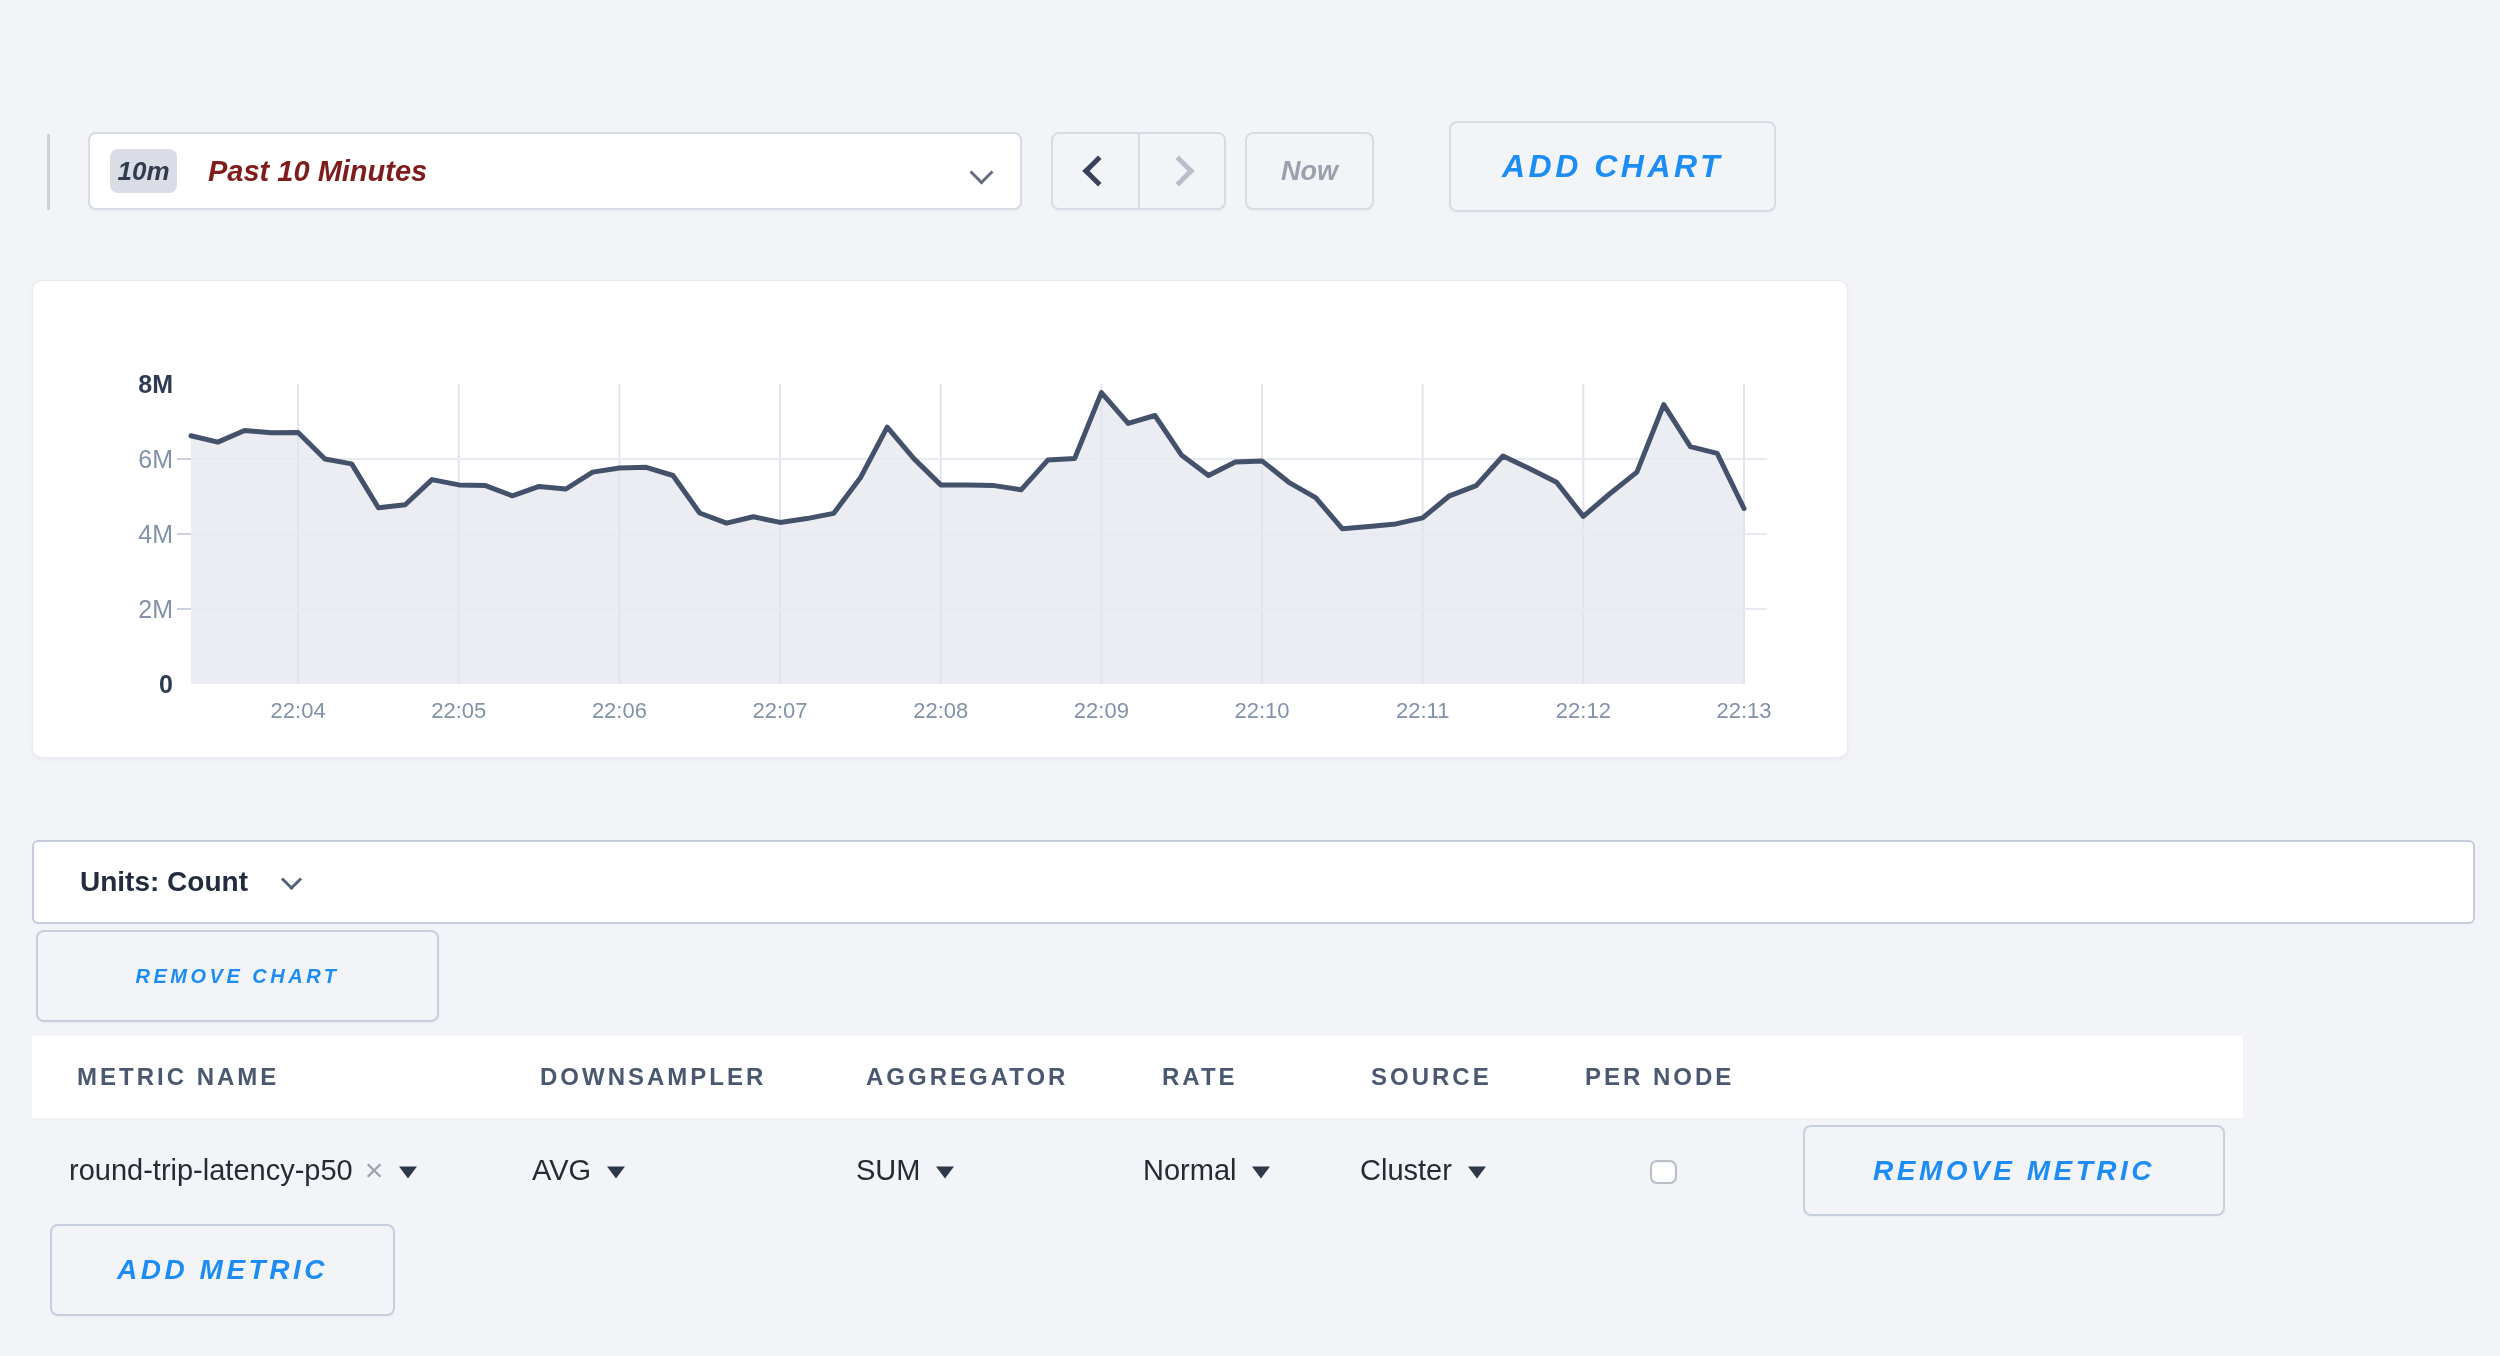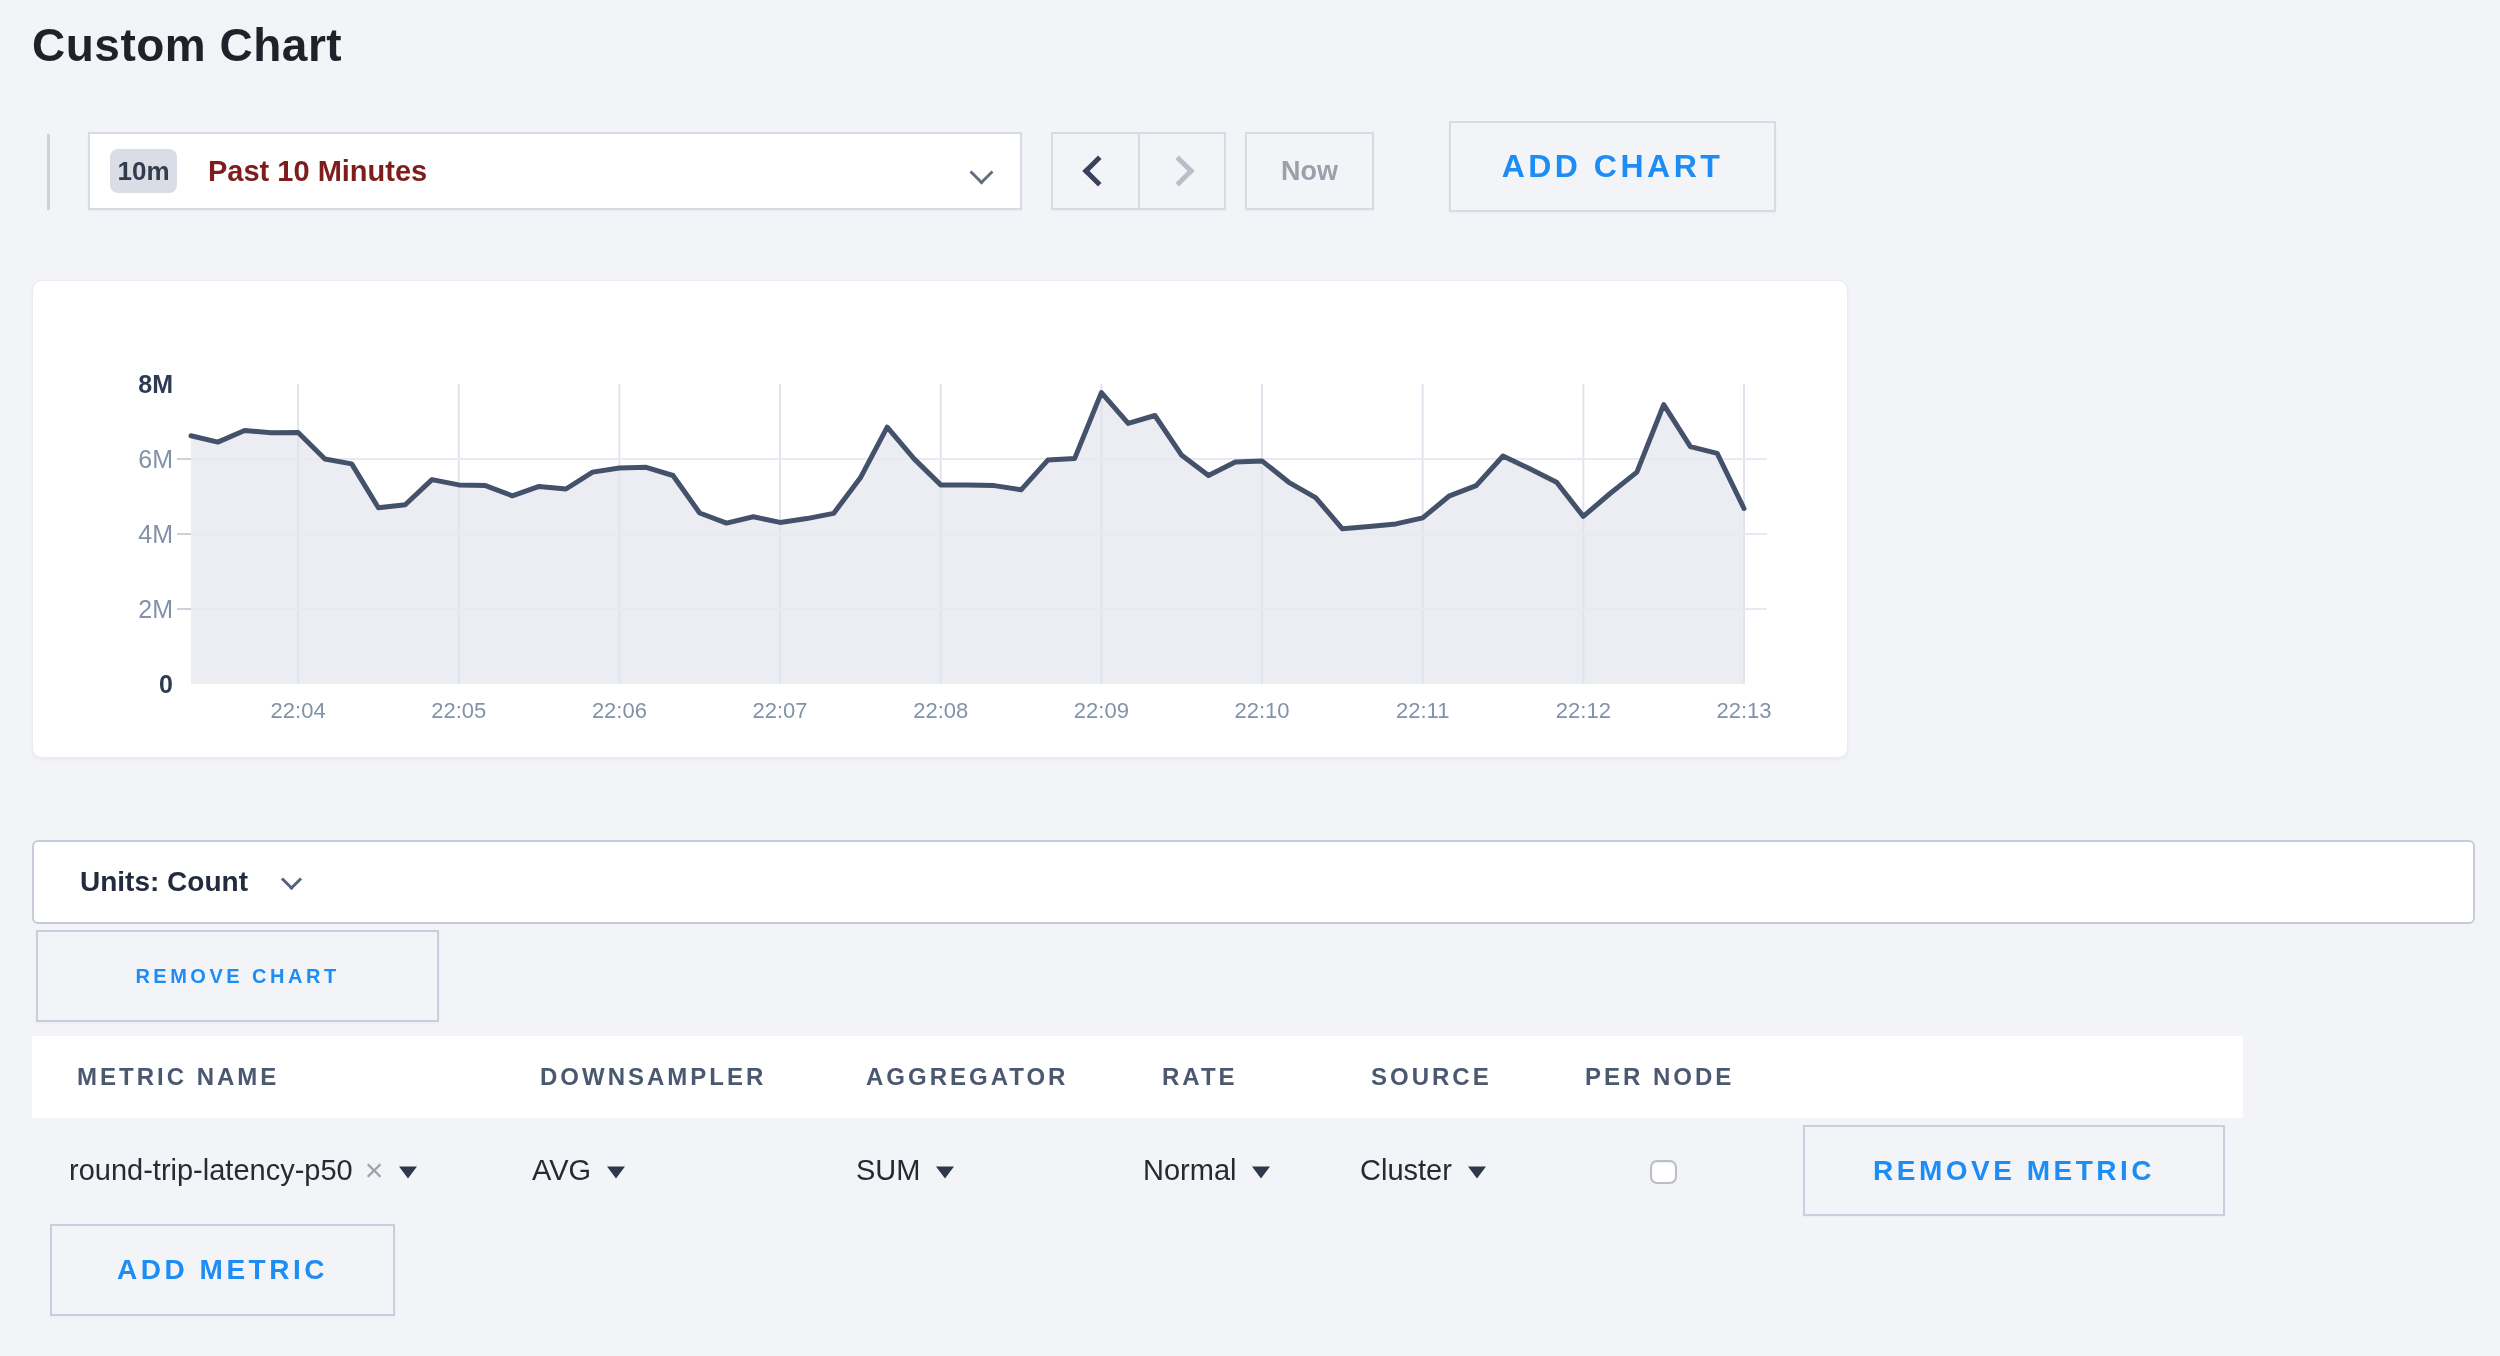--- a/index.html
+++ b/index.html
@@ -73,7 +73,6 @@
 
 <div id="page">
 
-  <div class="abs" id="page-title">Custom Chart</div>
 
   <div class="abs" id="edge-line"></div>
 

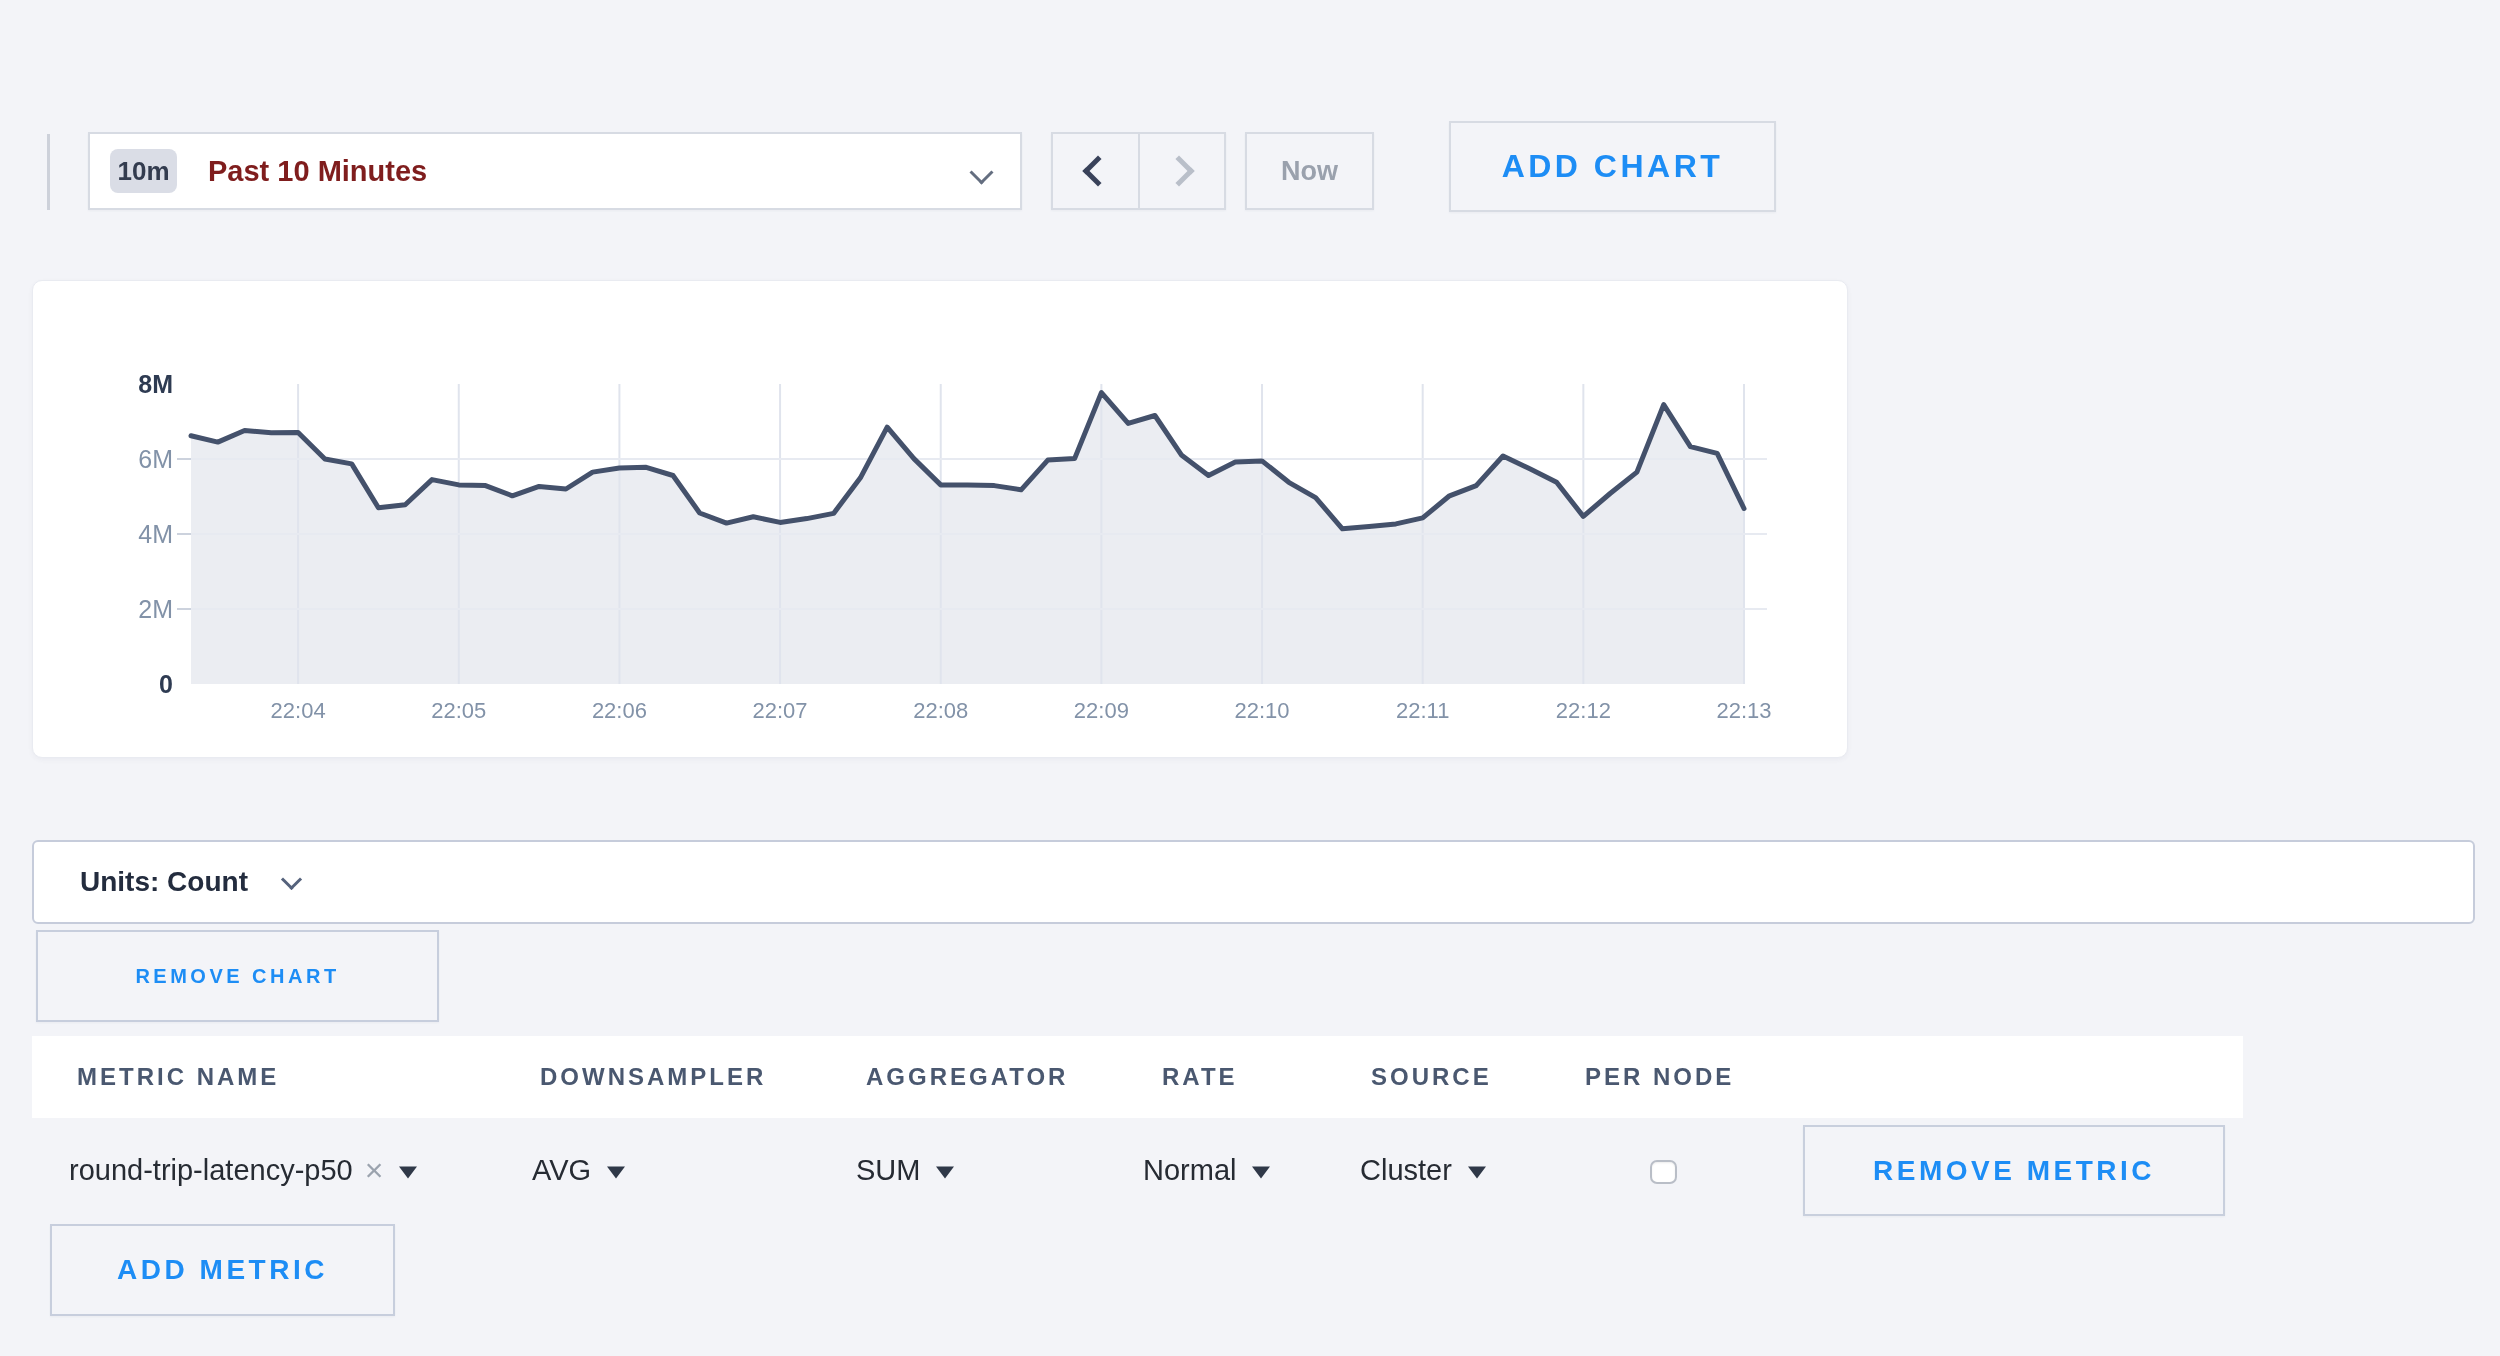--- a/index.html
+++ b/index.html
@@ -12,8 +12,8 @@
 
   
   #edge-line{left:47px;top:134px;width:3px;height:76px;background:#cdd1da;}
-  .boxed{background:transparent;border:2px solid #d7dbe3;border-radius:0;box-sizing:border-box;
-         box-shadow:0 1px 2px rgba(60,70,100,.05);}
+  .boxed{background:transparent;border:2px solid #d7dbe3;border-radius:8px;box-sizing:border-box;
+         box-shadow:0 1px 2px rgba(60,70,100,.05);font-style:italic;}
   #time-select{left:88px;top:132px;width:934px;height:78px;background:#fff;display:flex;align-items:center;
                padding-left:20px;cursor:pointer;}
   #time-badge{background:#dadde6;border-radius:8px;width:67px;height:44px;display:flex;align-items:center;

